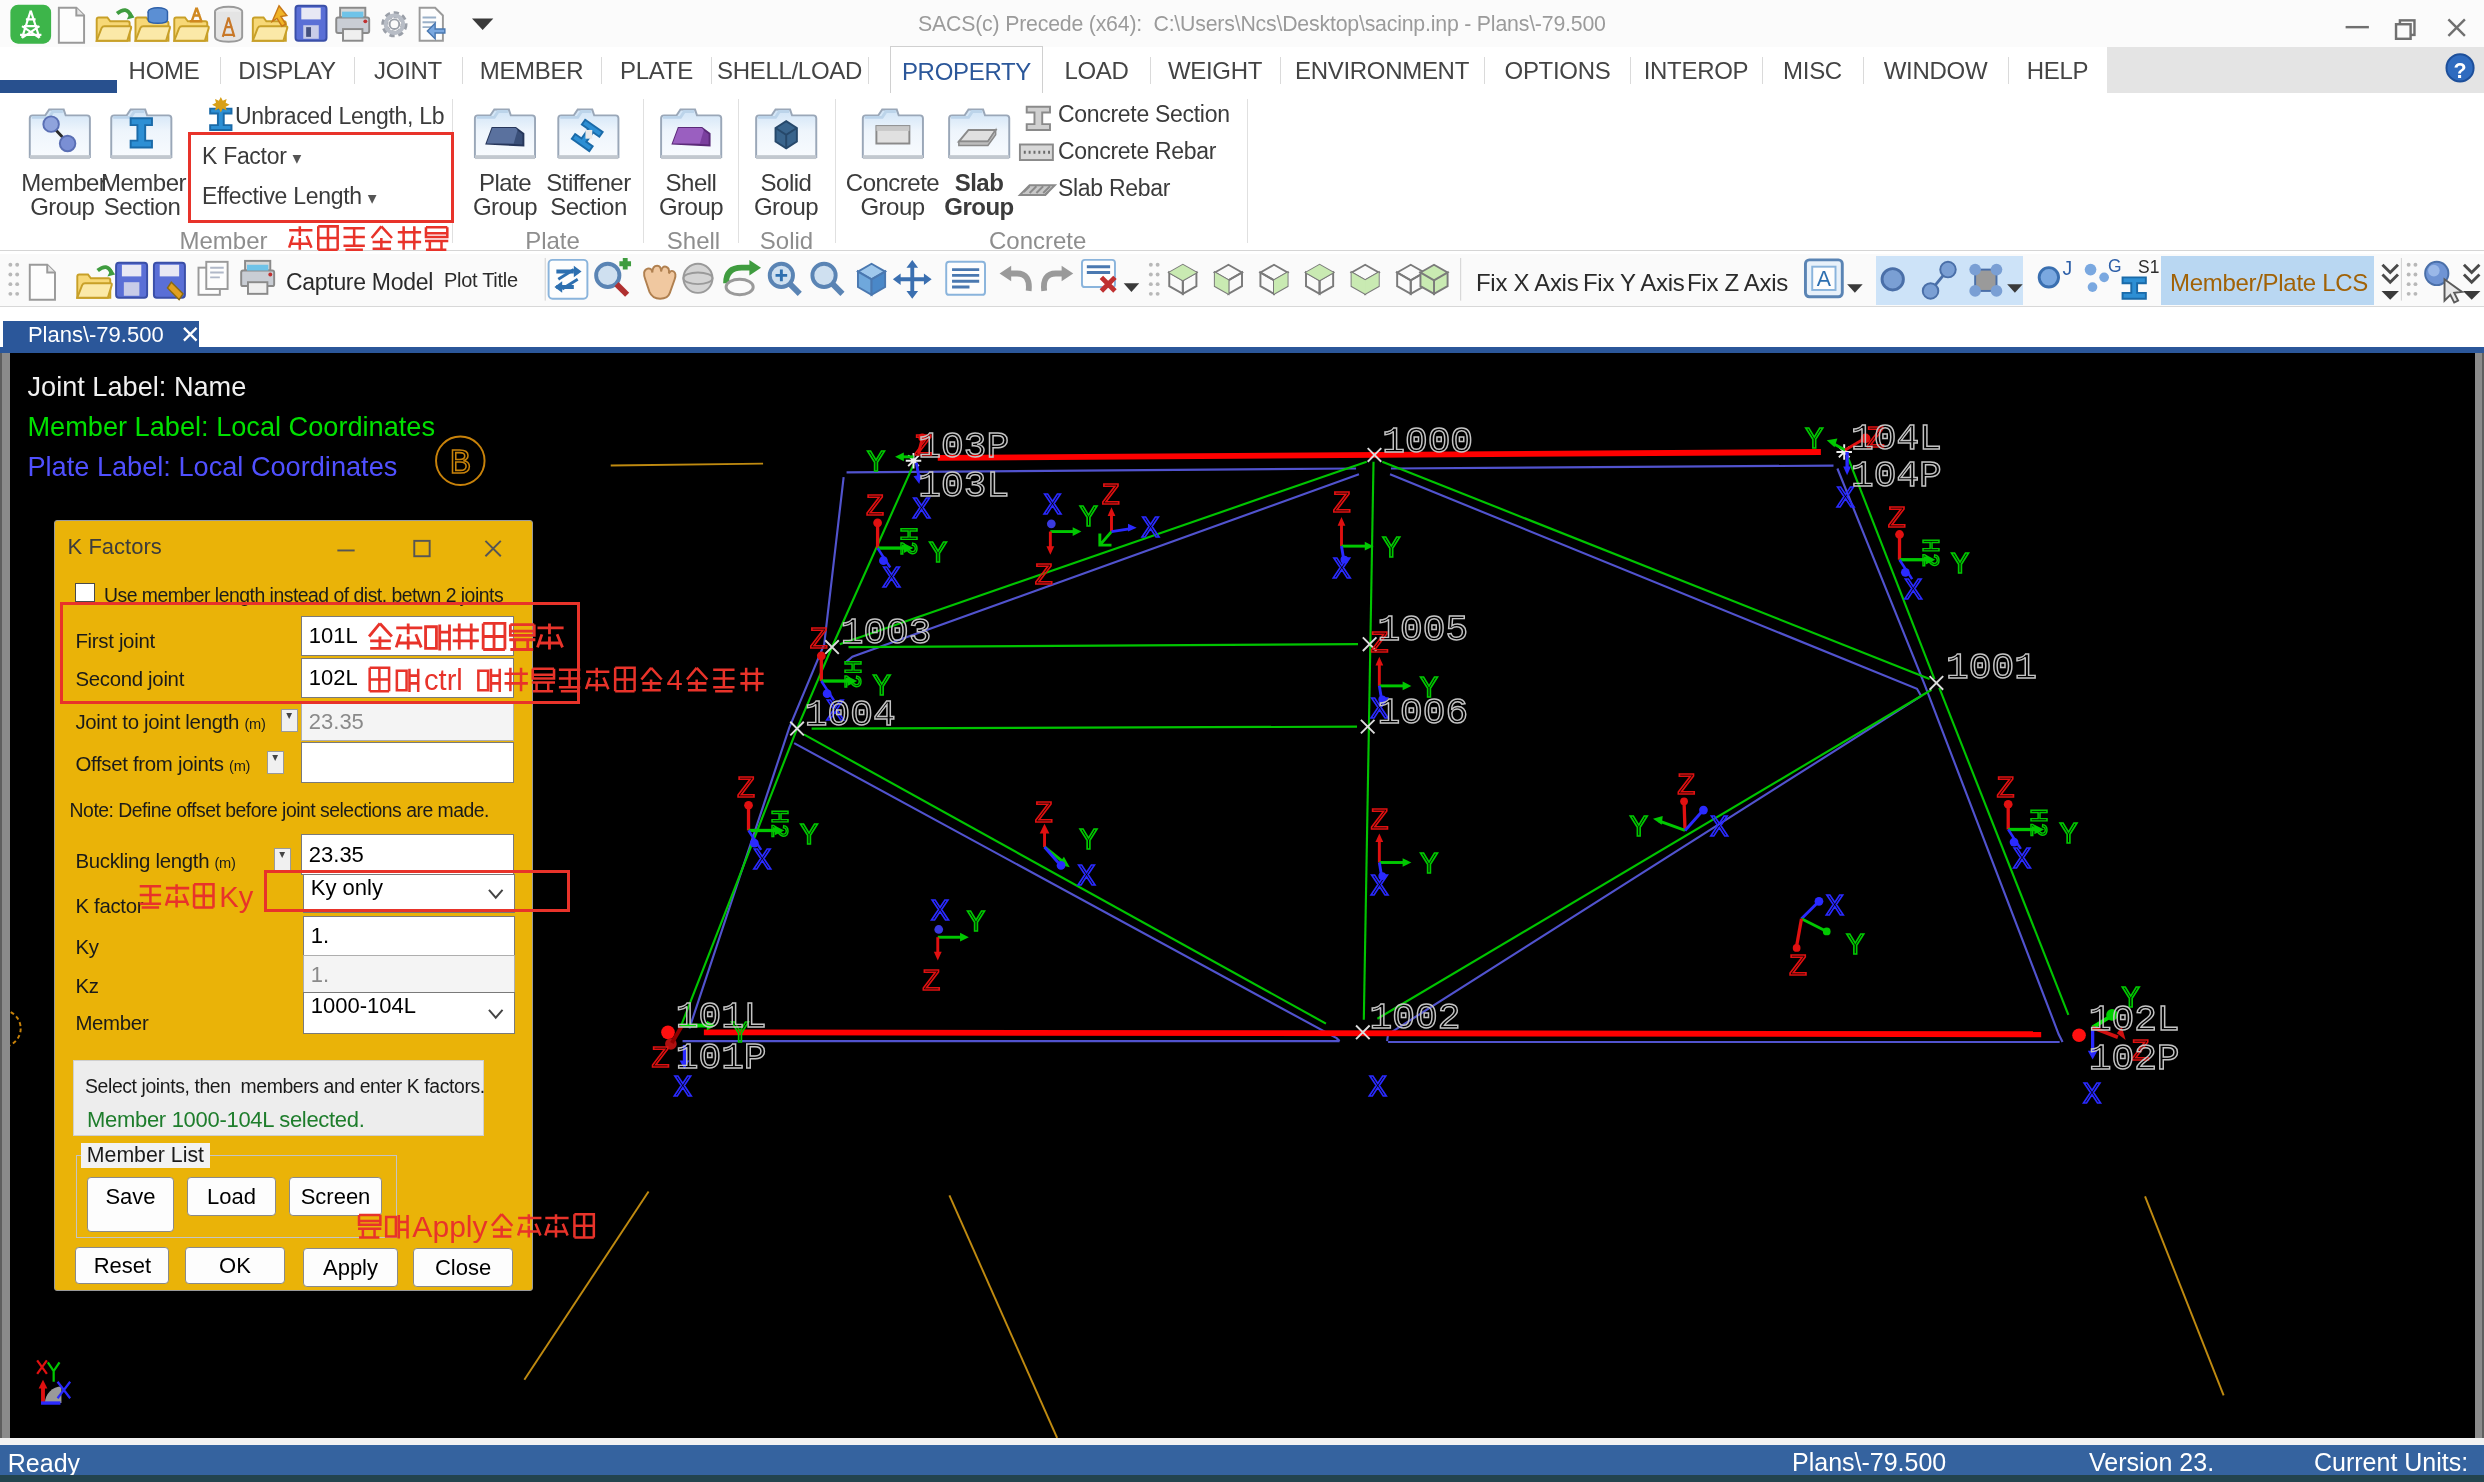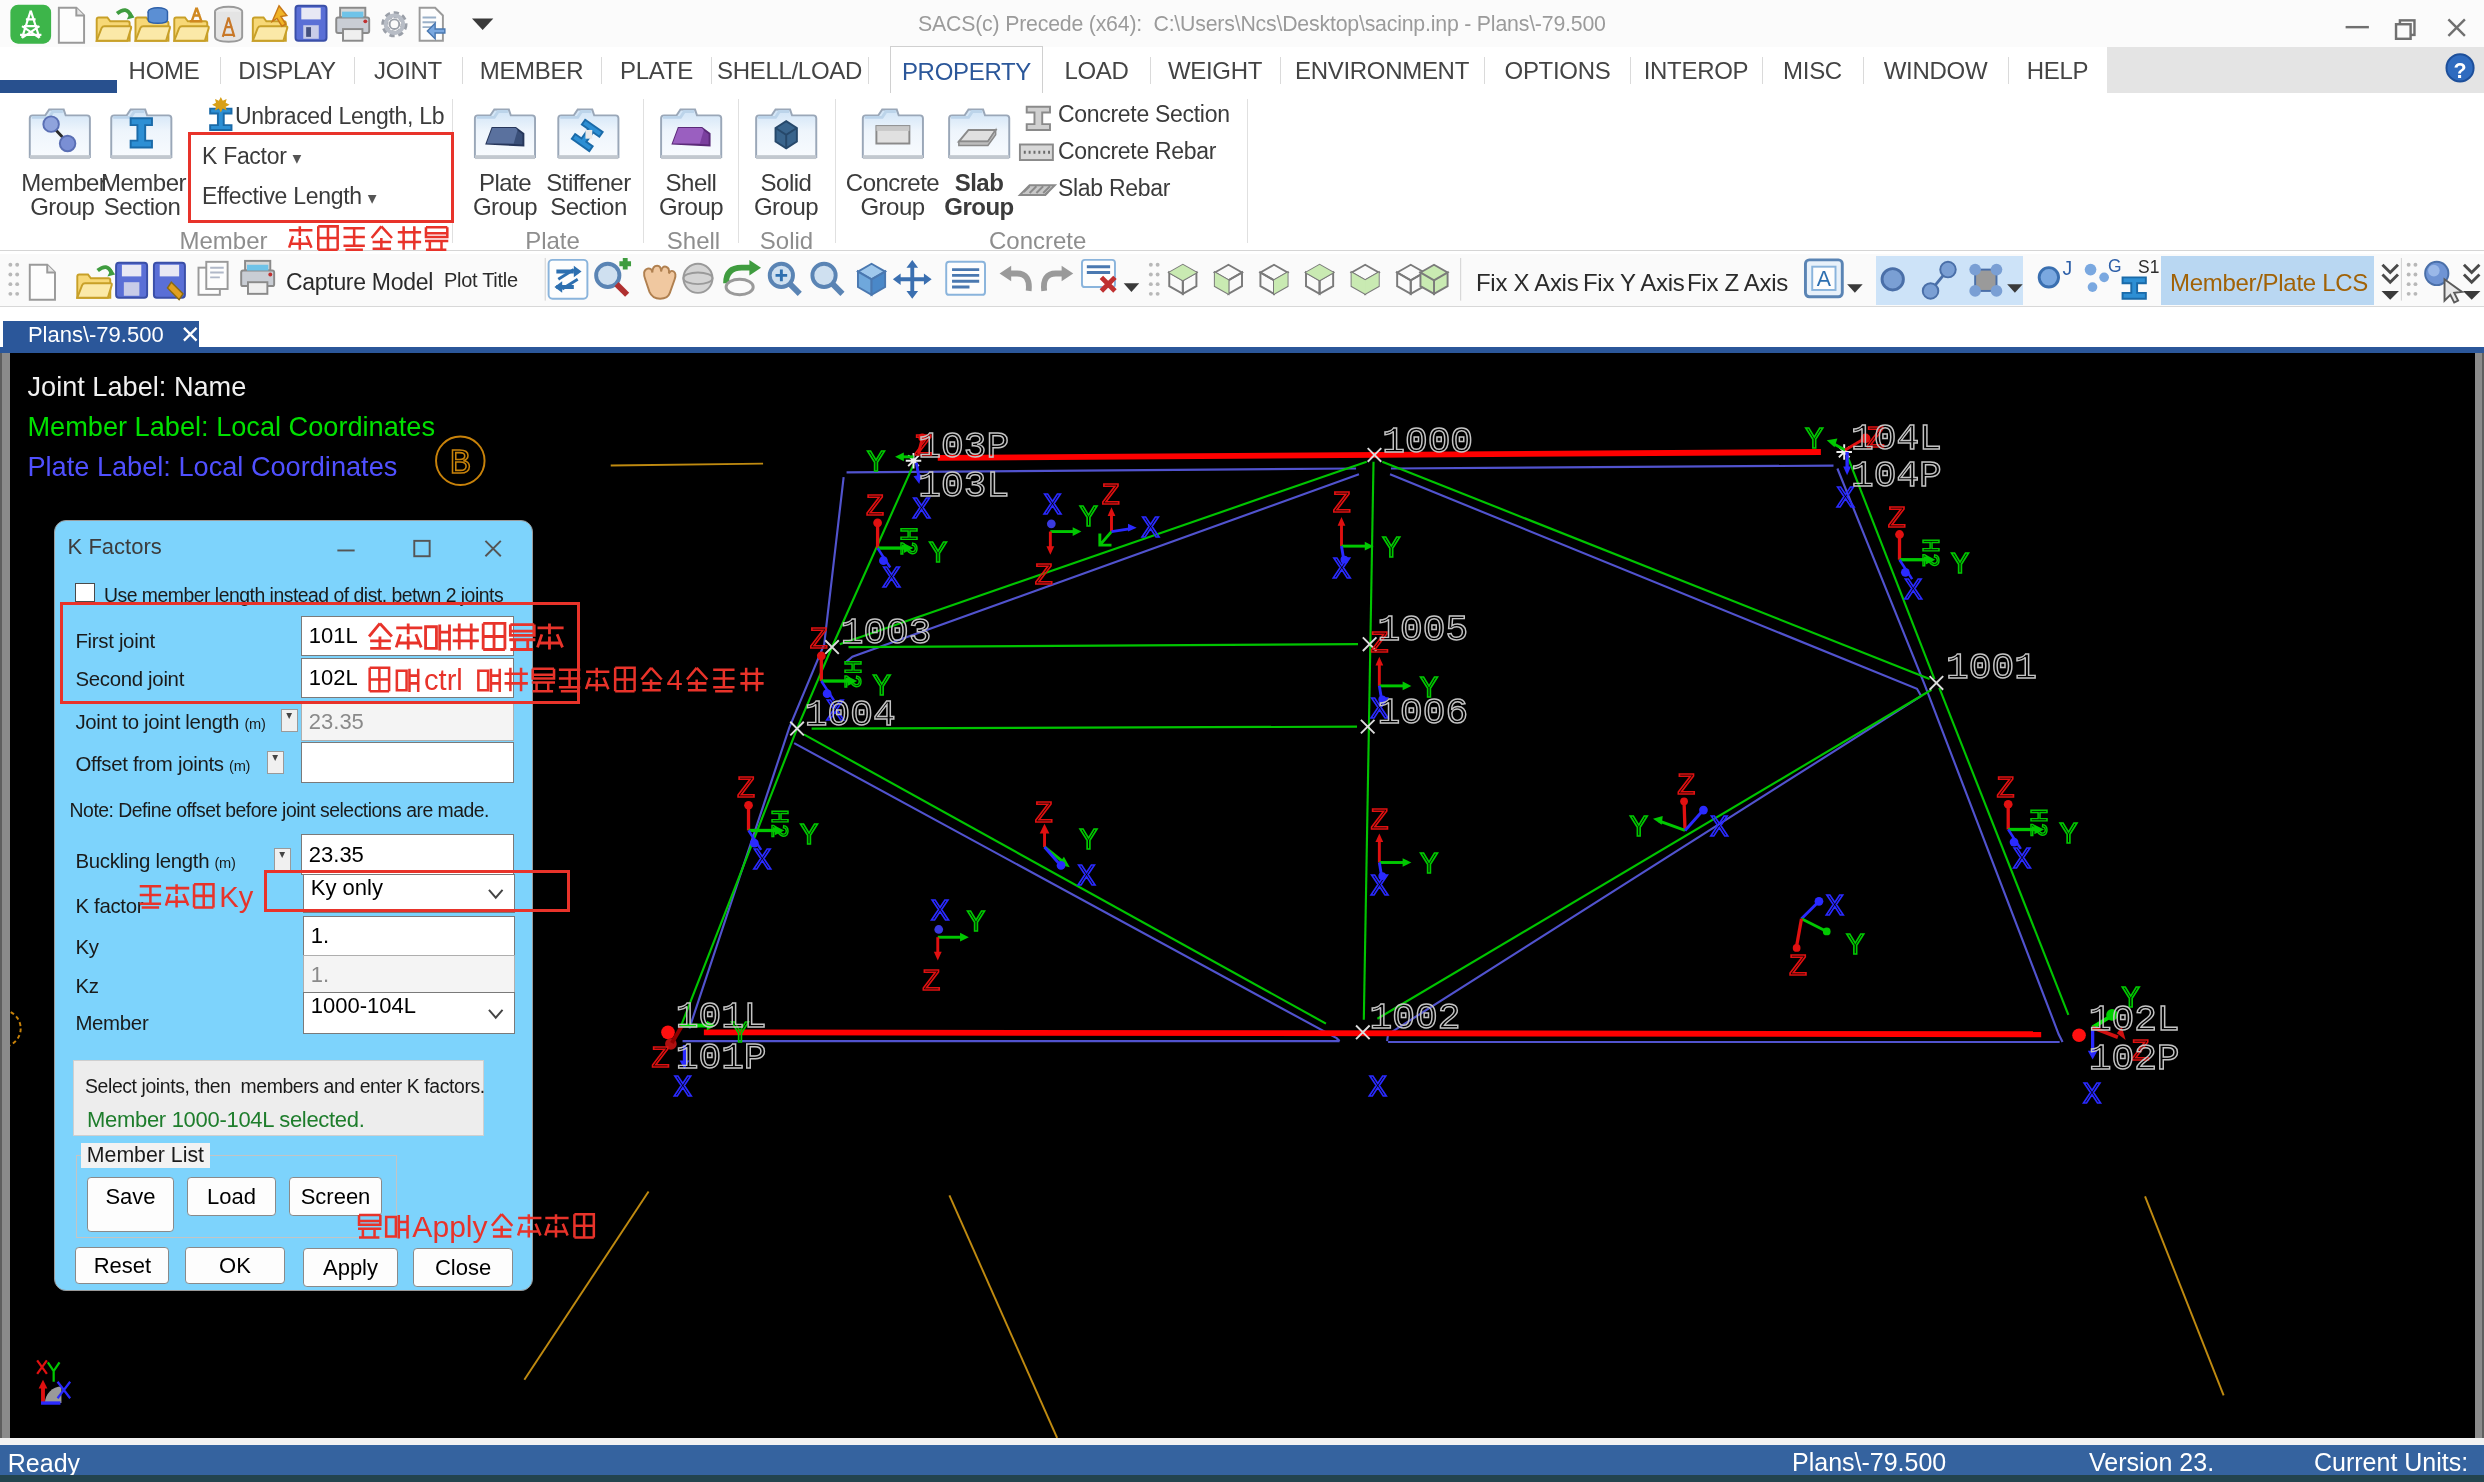--- a/index.html
+++ b/index.html
@@ -45,8 +45,8 @@
                color:#fff; font-size:25px; }
   #statdark { left:0; top:1475px; width:2484px; height:7.8px; background:#23444e; }
   
-  #dlg { left:54px; top:520px; width:479px; height:771px; background:#7dd3fc;
-         border:1px solid #9a9a9a; border-radius:12px;
+  #dlg { left:54px; top:520px; width:479px; height:771px; background:#eab308;
+         border:1px solid #9a9a9a; border-radius:3px;
          box-shadow:5.8px 7.8px 21.3px rgba(0,0,0,0.55); font-size:23px; color:#1a1a1a; }
   .dfield { position:absolute; background:#fff; border:1px solid #7a7a7a;
             font-size:22px; color:#000; padding-left:6.8px; font-family:"Liberation Sans",sans-serif; }

